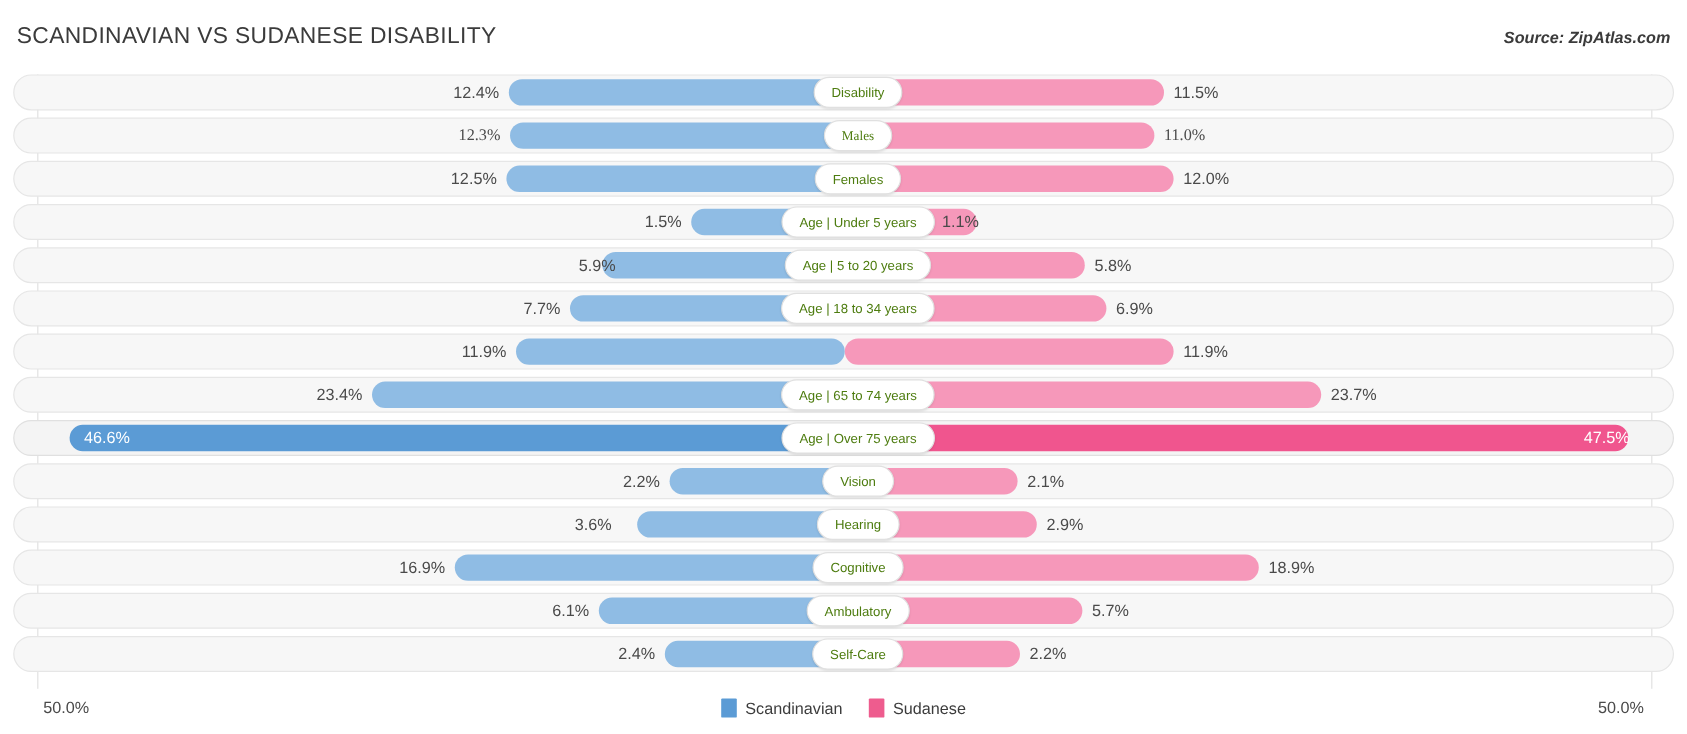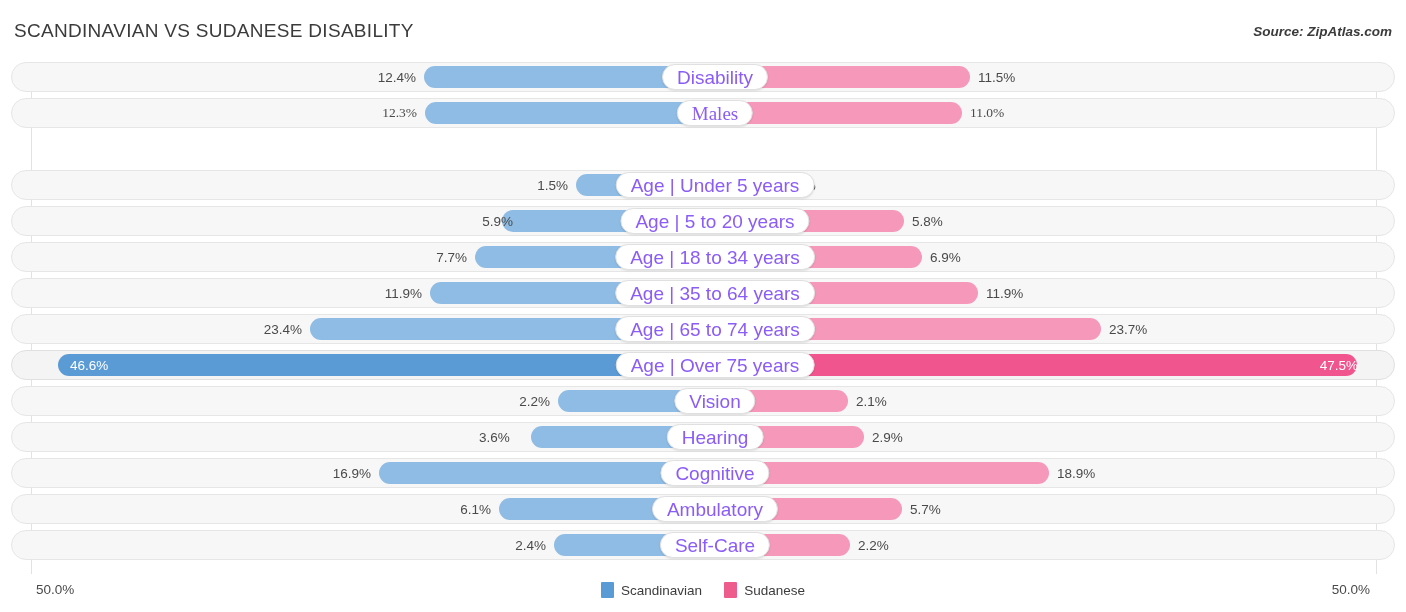--- a/index.html
+++ b/index.html
@@ -71,7 +71,7 @@
     border-radius:14px;
     height:26px;line-height:26px;
     padding:0 14px;
-    font-size:19px;color:#8b5cf6;
+    font-size:11px;color:#4d7c0f;
     white-space:nowrap;
     box-shadow:0 1px 2px rgba(0,0,0,.10);
     box-sizing:border-box;

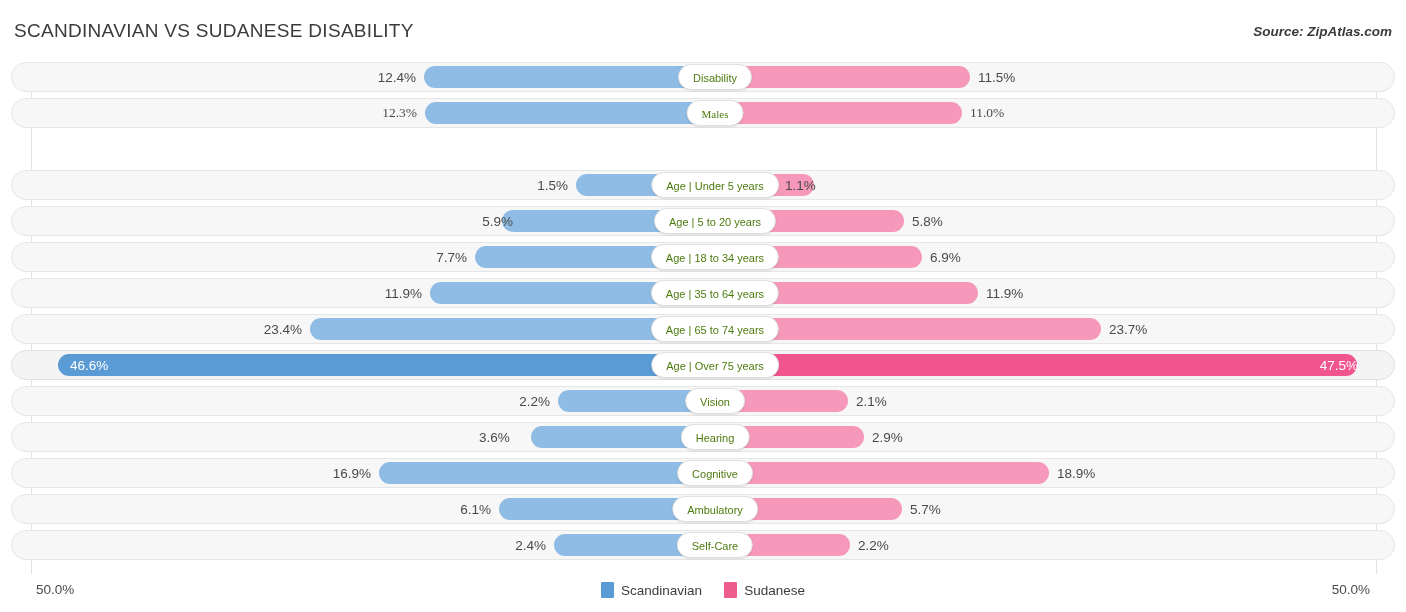--- a/index.html
+++ b/index.html
@@ -118,6 +118,13 @@
       <div class="val" style="left: 958px;">11.0%</div>
       <div class="catpill">Males</div>
     </div>
+    <div class="row" style="top: 72px;">
+      <div class="bar left" style="left: 410px; width: 282px;"></div>
+      <div class="bar right" style="left: 692px; width: 274px;"></div>
+      <div class="val" style="left: 358px; width: 44px; text-align: right;">12.5%</div>
+      <div class="val" style="left: 974px;">12.0%</div>
+      <div class="catpill">Females</div>
+    </div>
     <div class="row" style="top: 108px;">
       <div class="bar left" style="left: 564px; width: 128px;"></div>
       <div class="bar right" style="left: 692px; width: 110px;"></div>

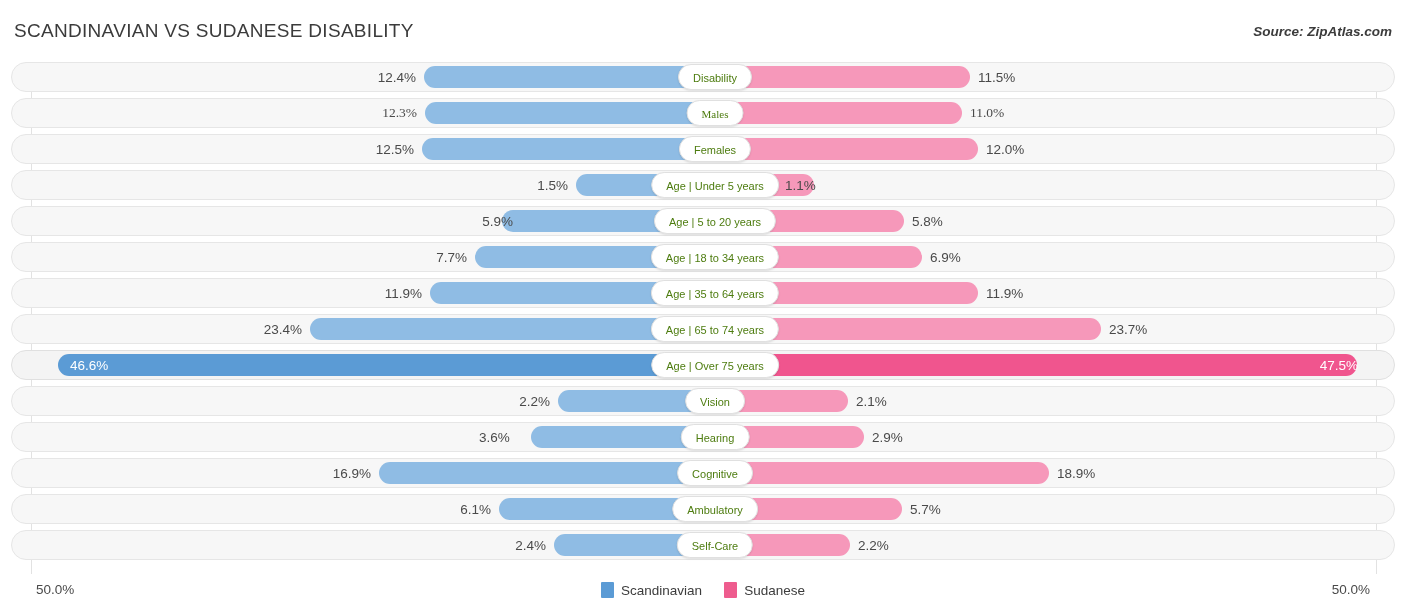--- a/index.html
+++ b/index.html
@@ -151,7 +151,6 @@
       <div class="bar right" style="left: 692px; width: 274px;"></div>
       <div class="val" style="left: 366px; width: 44px; text-align: right;">11.9%</div>
       <div class="val" style="left: 974px;">11.9%</div>
-      <div class="catpill">Age | 35 to 64 years</div>
     </div>
     <div class="row" style="top: 252px;">
       <div class="bar left" style="left: 298px; width: 394px;"></div>

